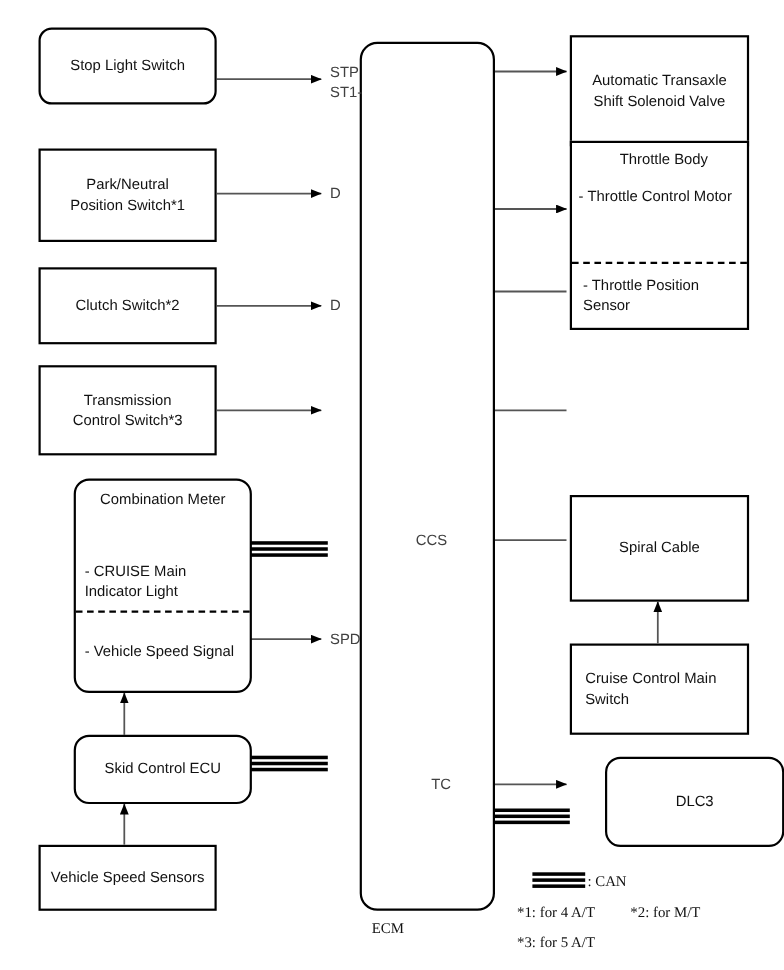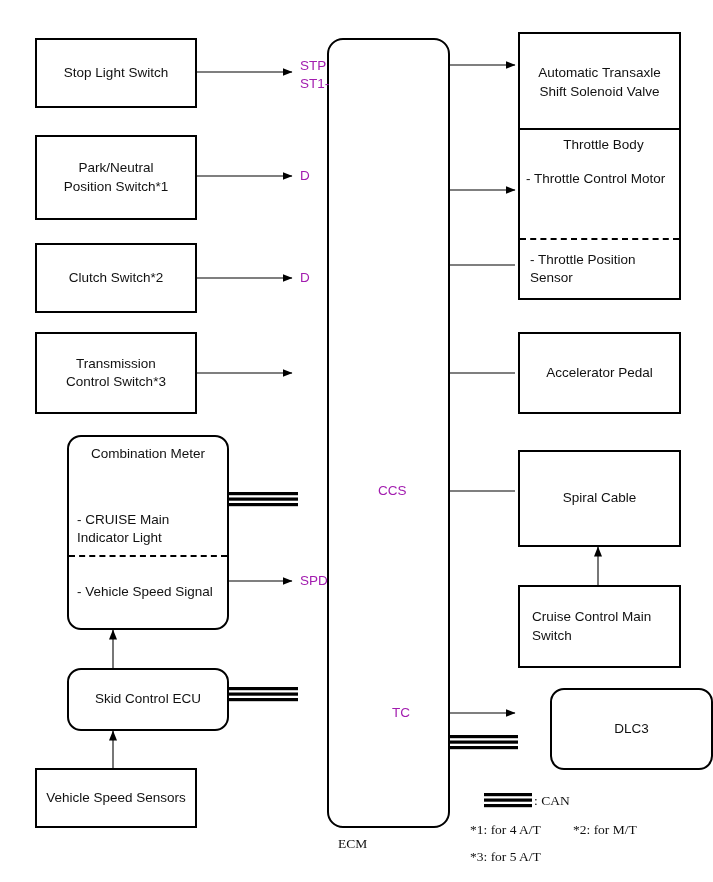--- a/index.html
+++ b/index.html
@@ -153,7 +153,7 @@
   <div class="port-label" style="left:392px; top:704px;">TC</div>
   <div class="free-text" style="left:338px; top:834px;">ECM</div>
 
-  <div class="node-box center-all" style="left:35px; top:38px; width:162px; height:70px;">
+  <div class="node-box center-all" style="left:35px; top:25px; width:162px; height:70px;border-radius:12px;">
     <span class="node-label">Stop Light Switch</span>
   </div>
 

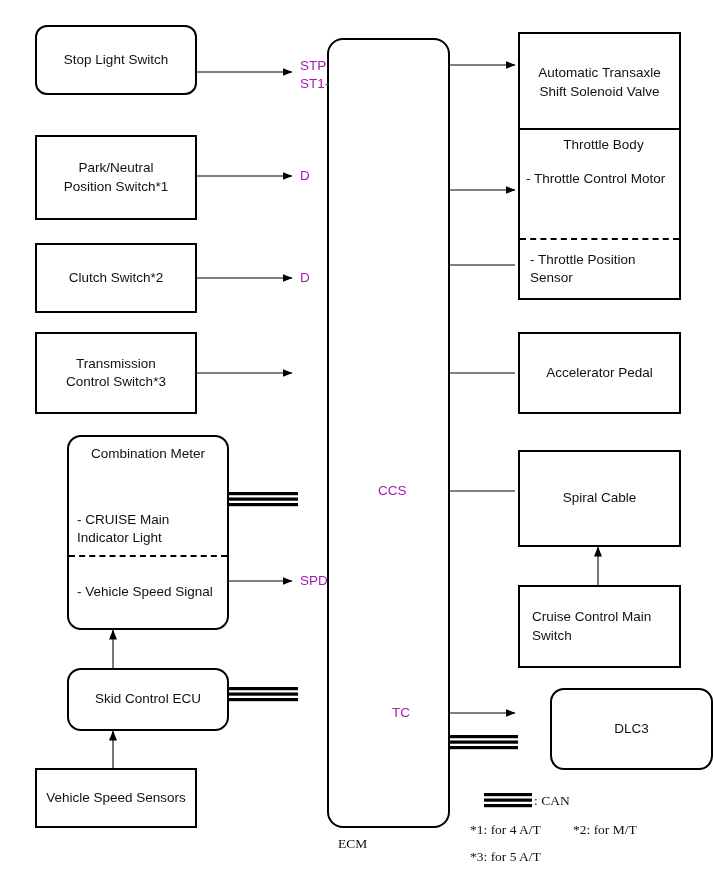--- a/index.html
+++ b/index.html
@@ -55,7 +55,7 @@
   .port-label {
     position: absolute;
     font-size: 13.5px;
-    color: #a21caf;
+    color: #404040;
     white-space: pre-line;
     line-height: 1.3;
   }

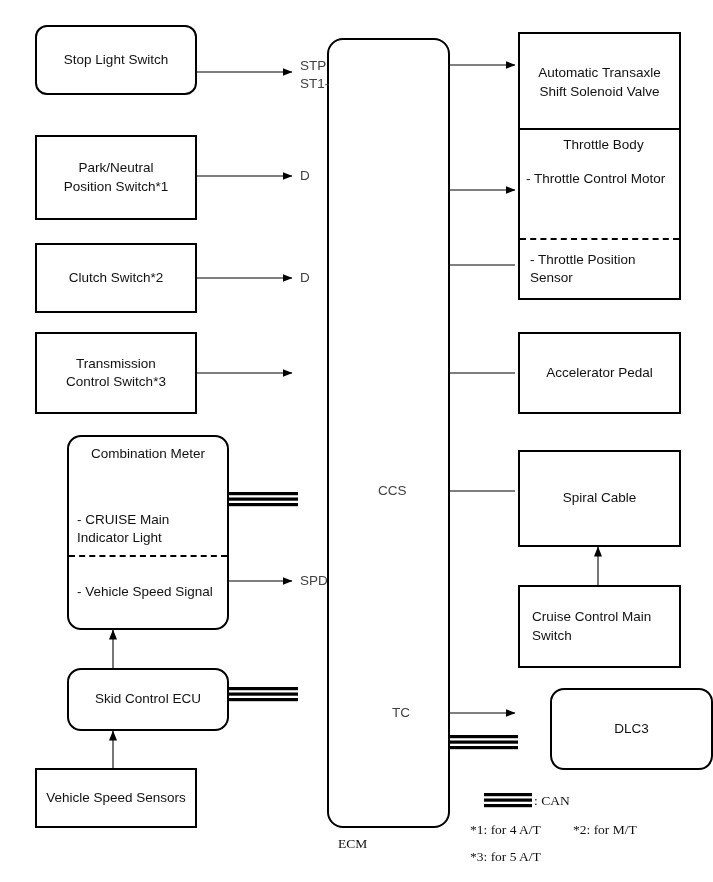--- a/index.html
+++ b/index.html
@@ -210,9 +210,6 @@
     </div>
   </div>
 
-  <div class="node-box center-all" style="left:518px; top:332px; width:163px; height:82px;">
-    <span class="node-label">Accelerator Pedal</span>
-  </div>
 
   <div class="node-box" style="left:518px; top:585px; width:163px; height:83px; justify-content:center;">
     <span class="node-label" style="padding-left:12px;">Cruise Control Main

